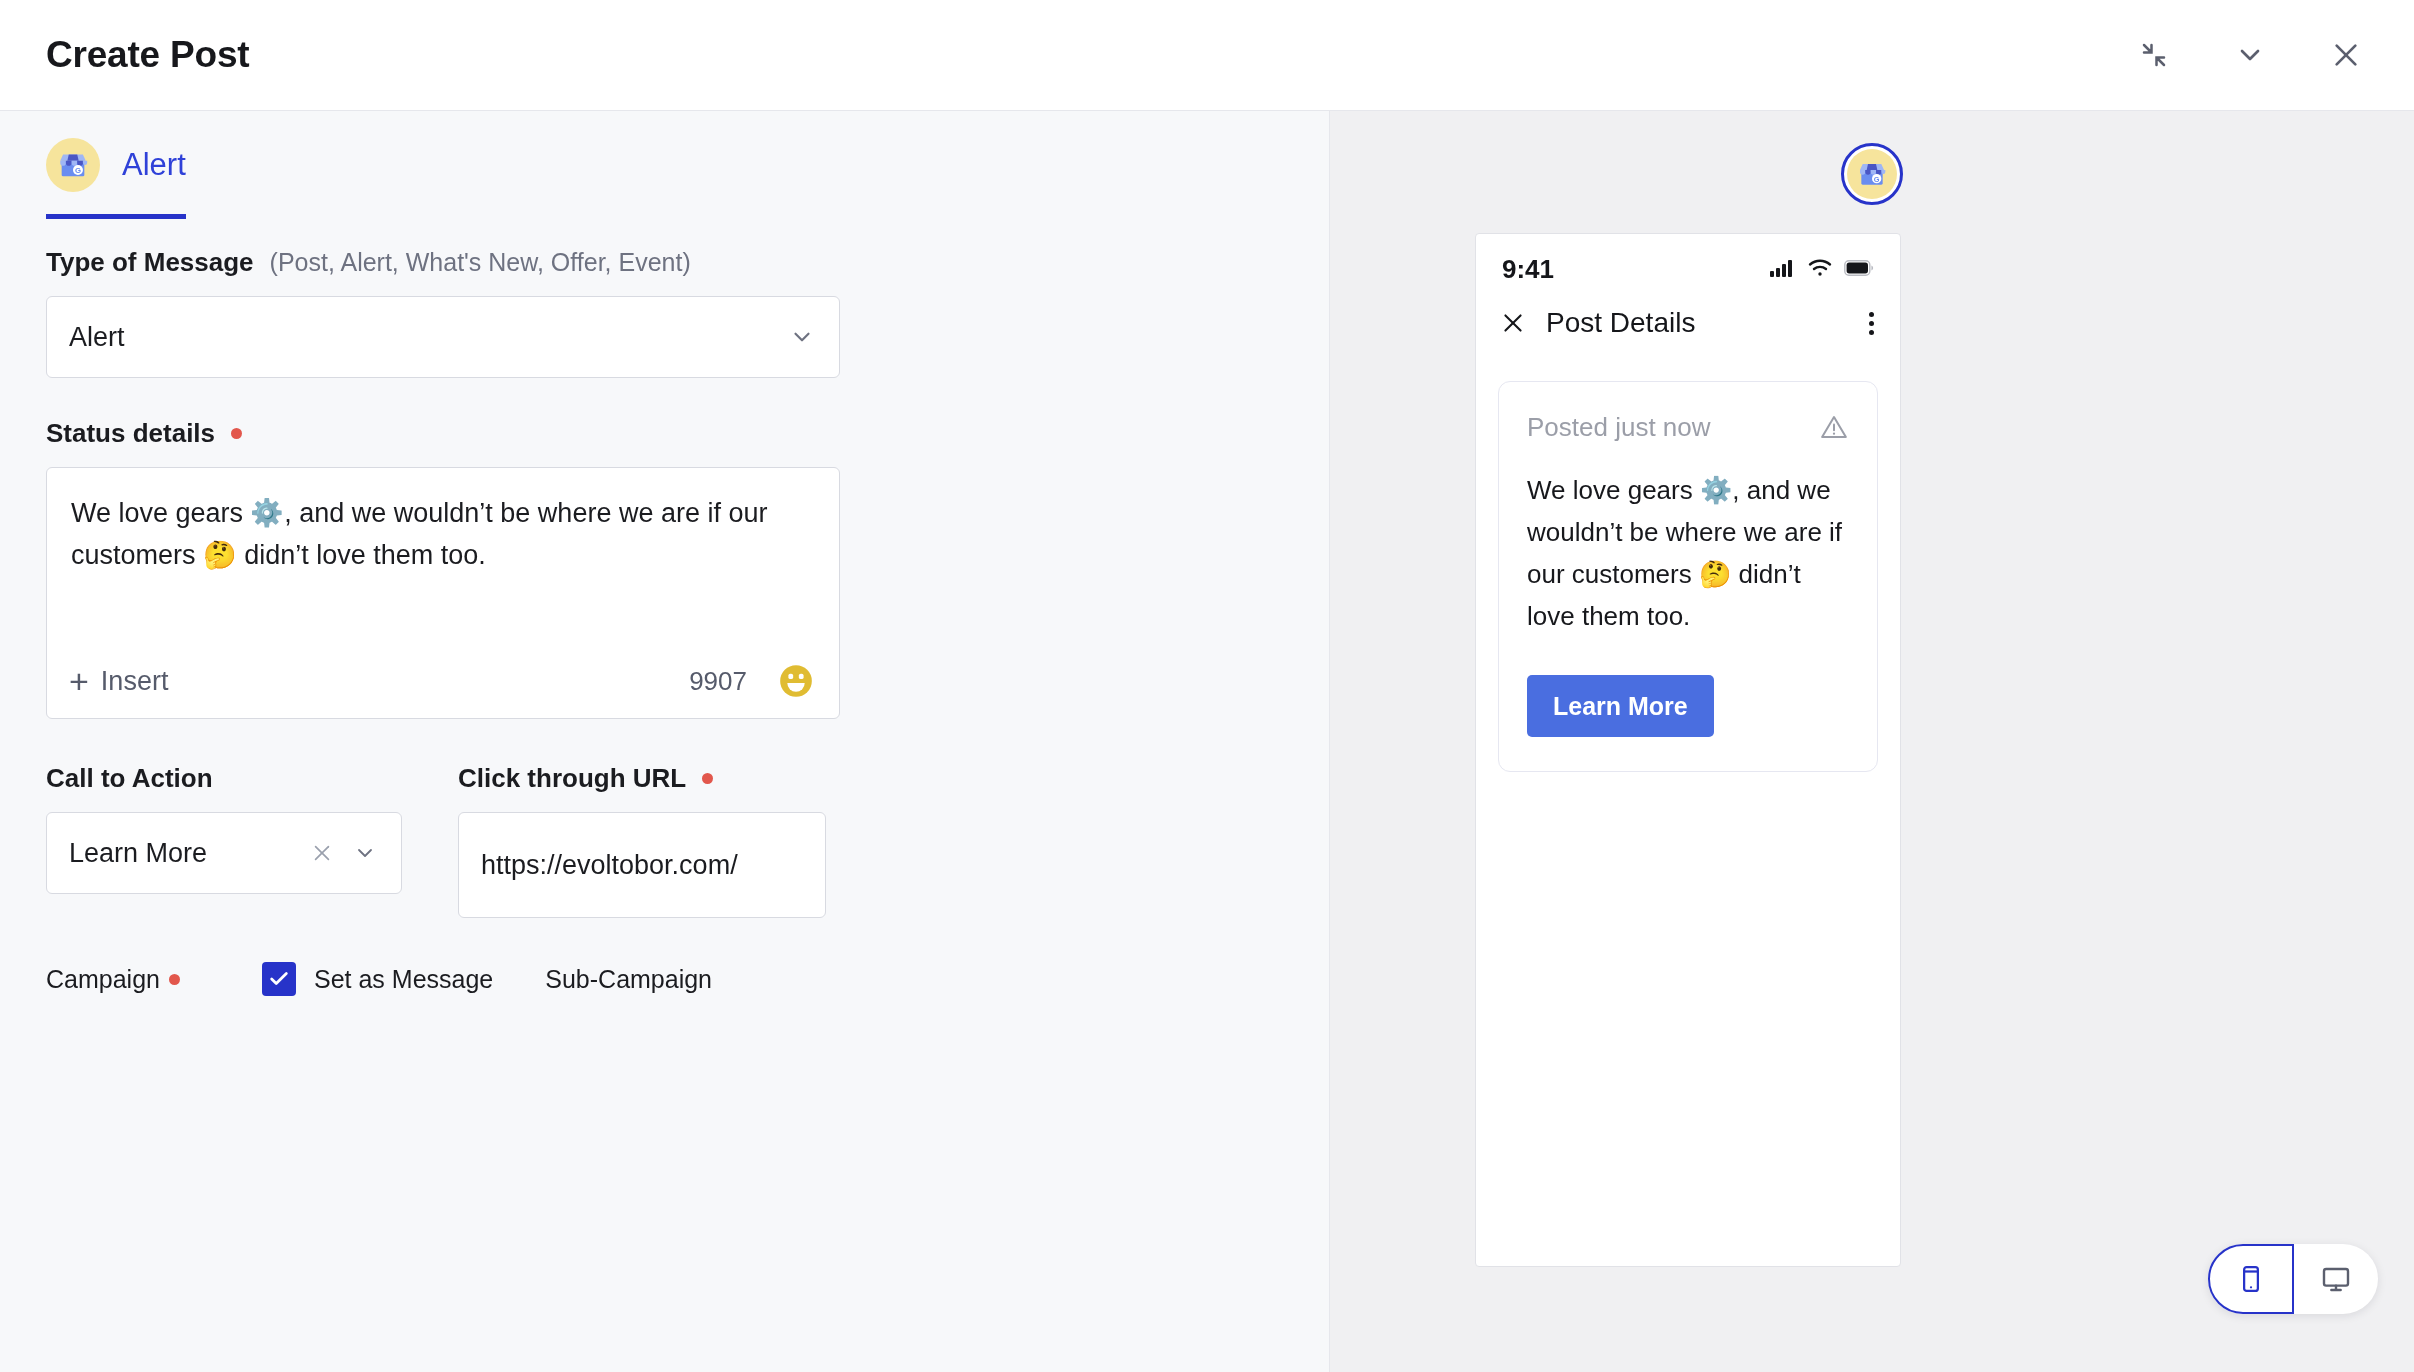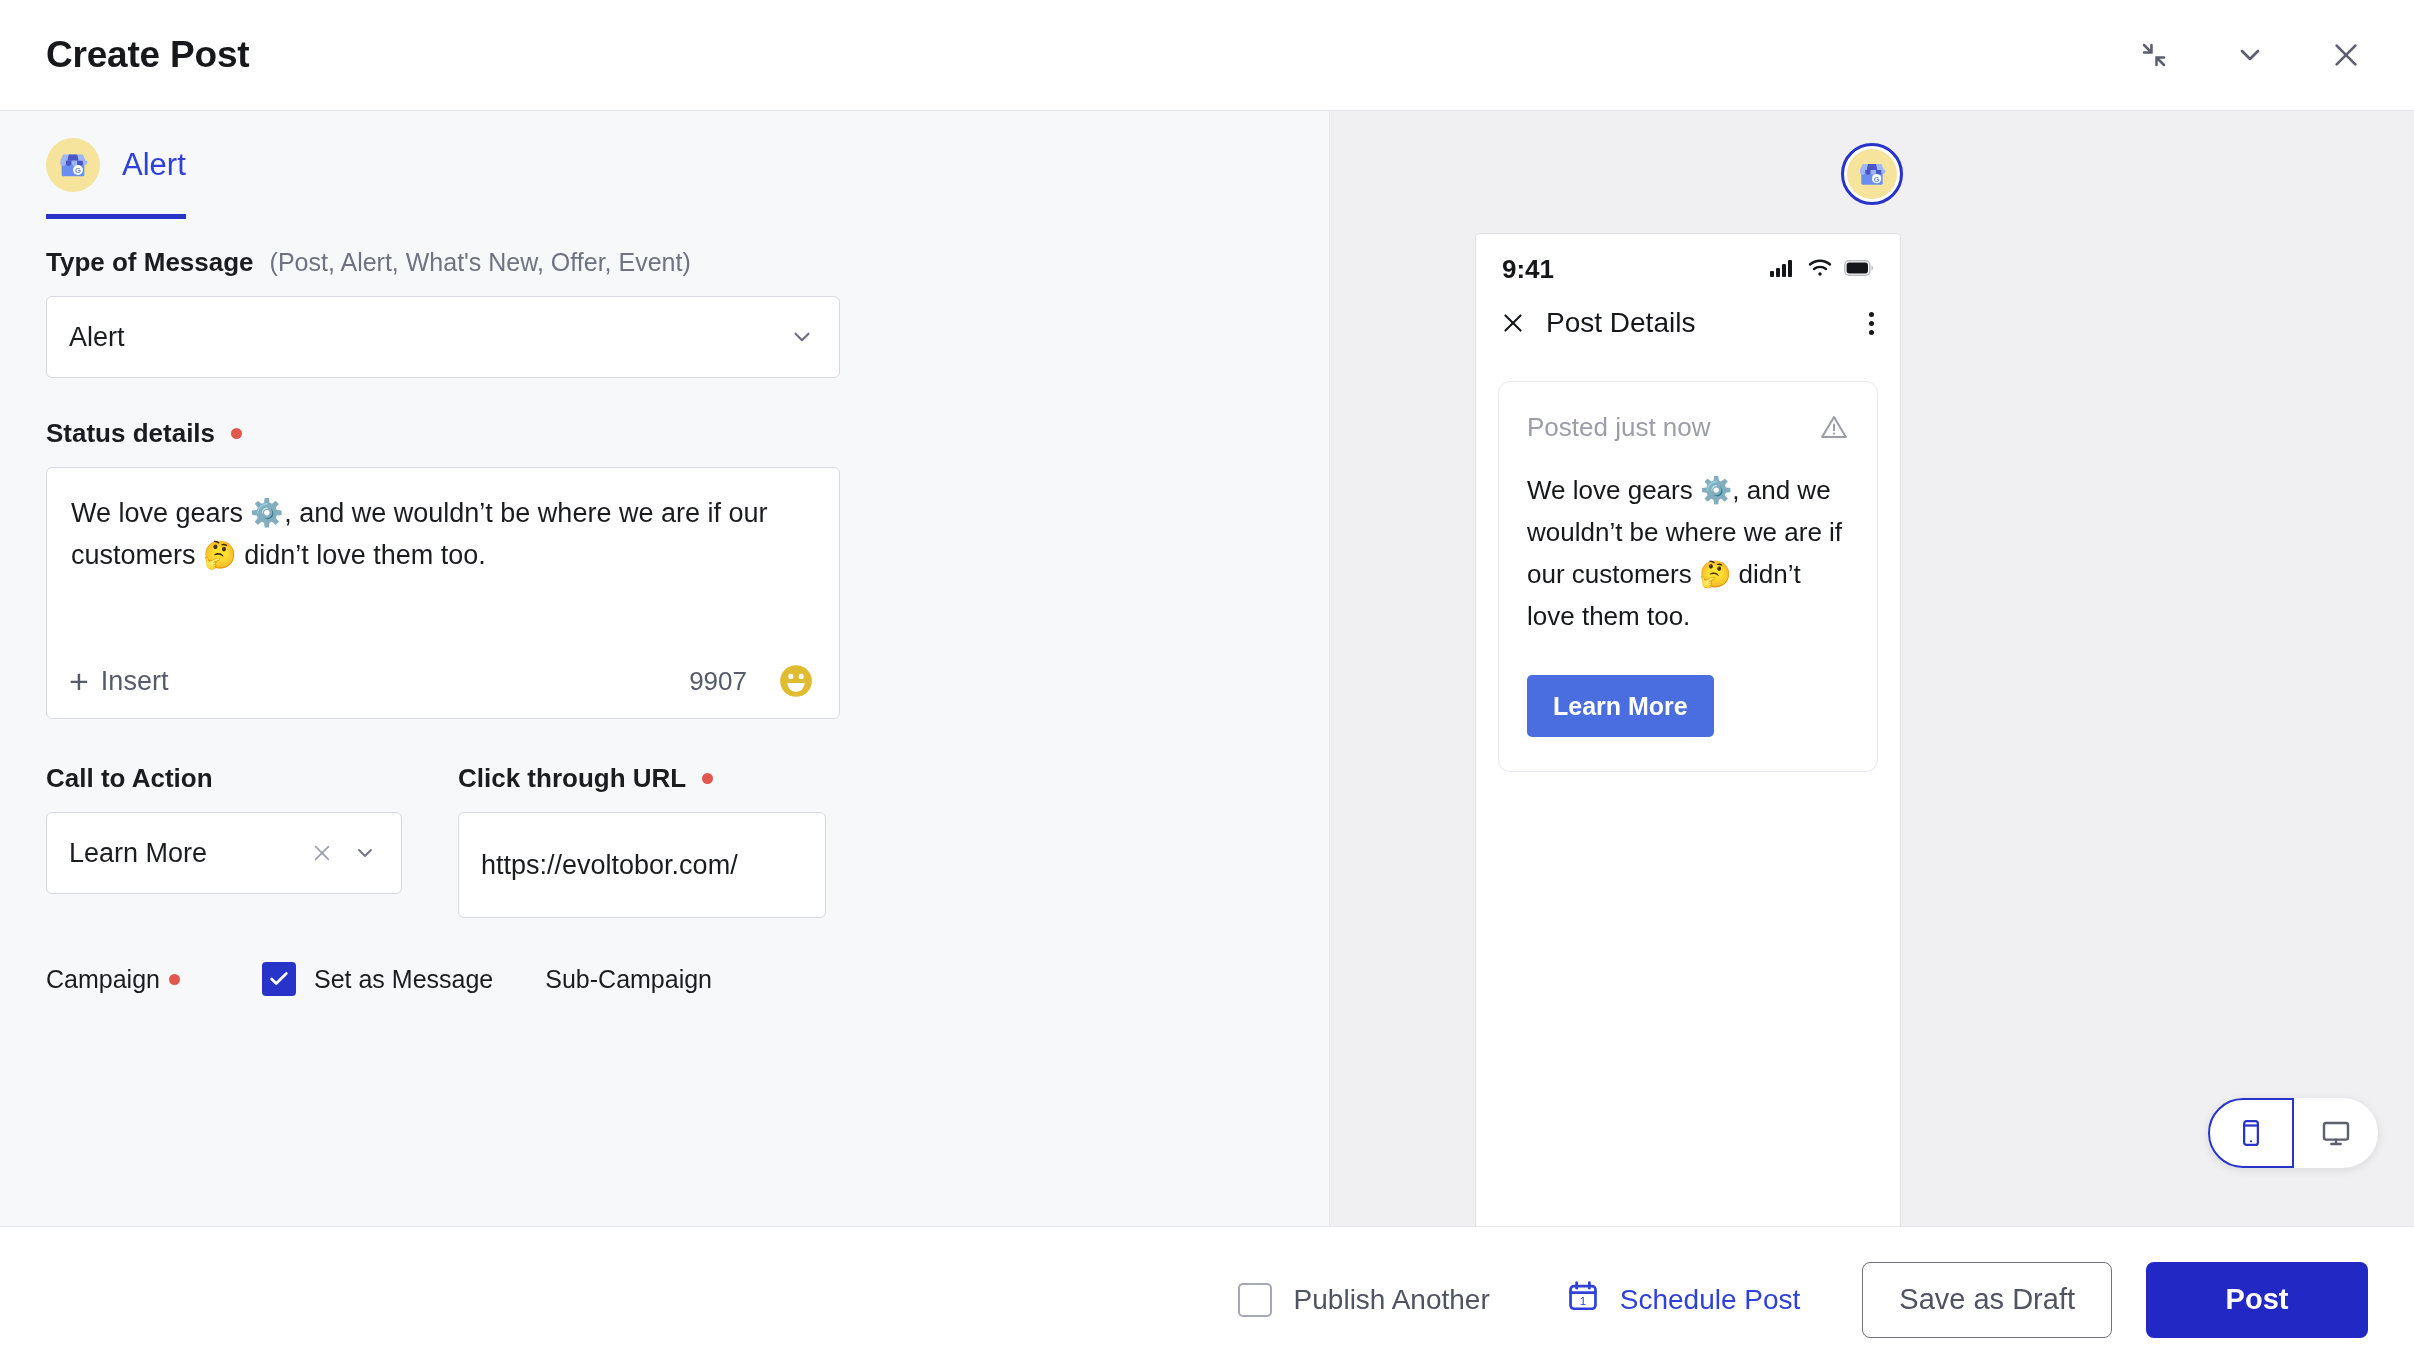--- a/index.html
+++ b/index.html
@@ -550,26 +550,6 @@
     </div>
   </div>
 
-  <div class="footer">
-    <div class="publish-another">
-      <span class="checkbox-off"></span>
-      <span>Publish Another</span>
-    </div>
-    <div class="schedule-post">
-      <span>
-        <svg width="34" height="34" viewBox="0 0 24 24" fill="none" stroke="#2f41d8" stroke-width="1.9" stroke-linecap="round" stroke-linejoin="round">
-          <rect x="3.2" y="5" width="17.6" height="16" rx="2.4"></rect>
-          <line x1="7.5" y1="2.5" x2="7.5" y2="6.5"></line>
-          <line x1="16.5" y1="2.5" x2="16.5" y2="6.5"></line>
-          <line x1="3.2" y1="9.6" x2="20.8" y2="9.6"></line>
-          <text x="12" y="18.4" font-size="8.2" font-family="Liberation Sans, sans-serif" fill="#2f41d8" stroke="none" text-anchor="middle">1</text>
-        </svg>
-      </span>
-      <span>Schedule Post</span>
-    </div>
-    <div class="btn-draft">Save as Draft</div>
-    <div class="btn-post">Post</div>
-  </div>
 
 </div>
 

